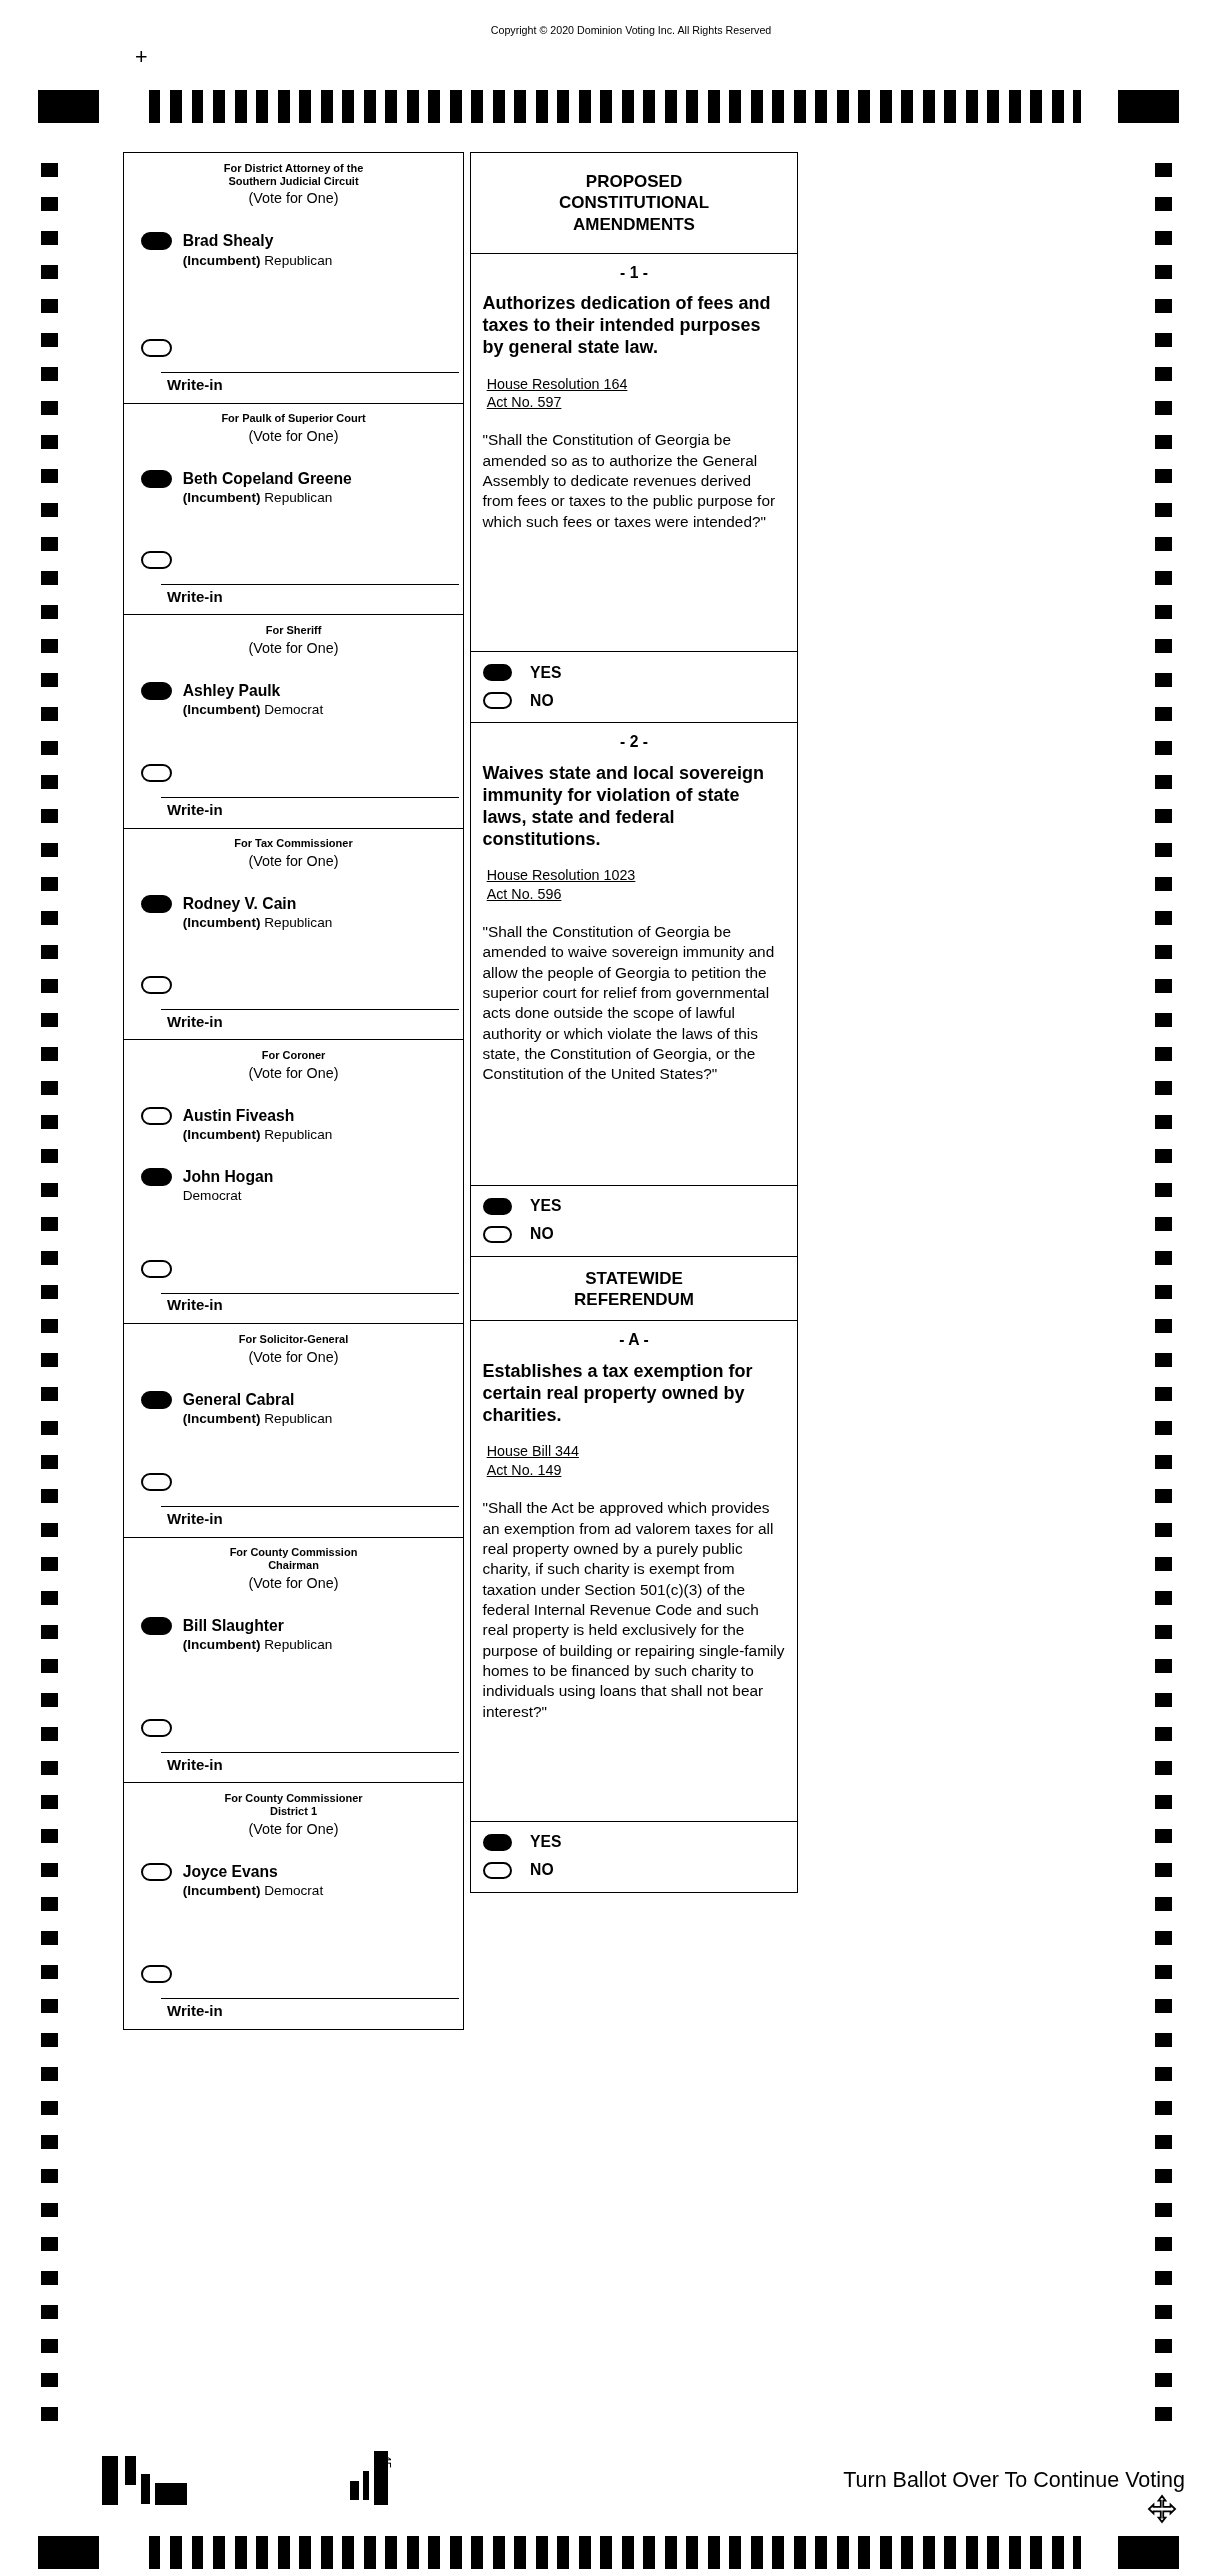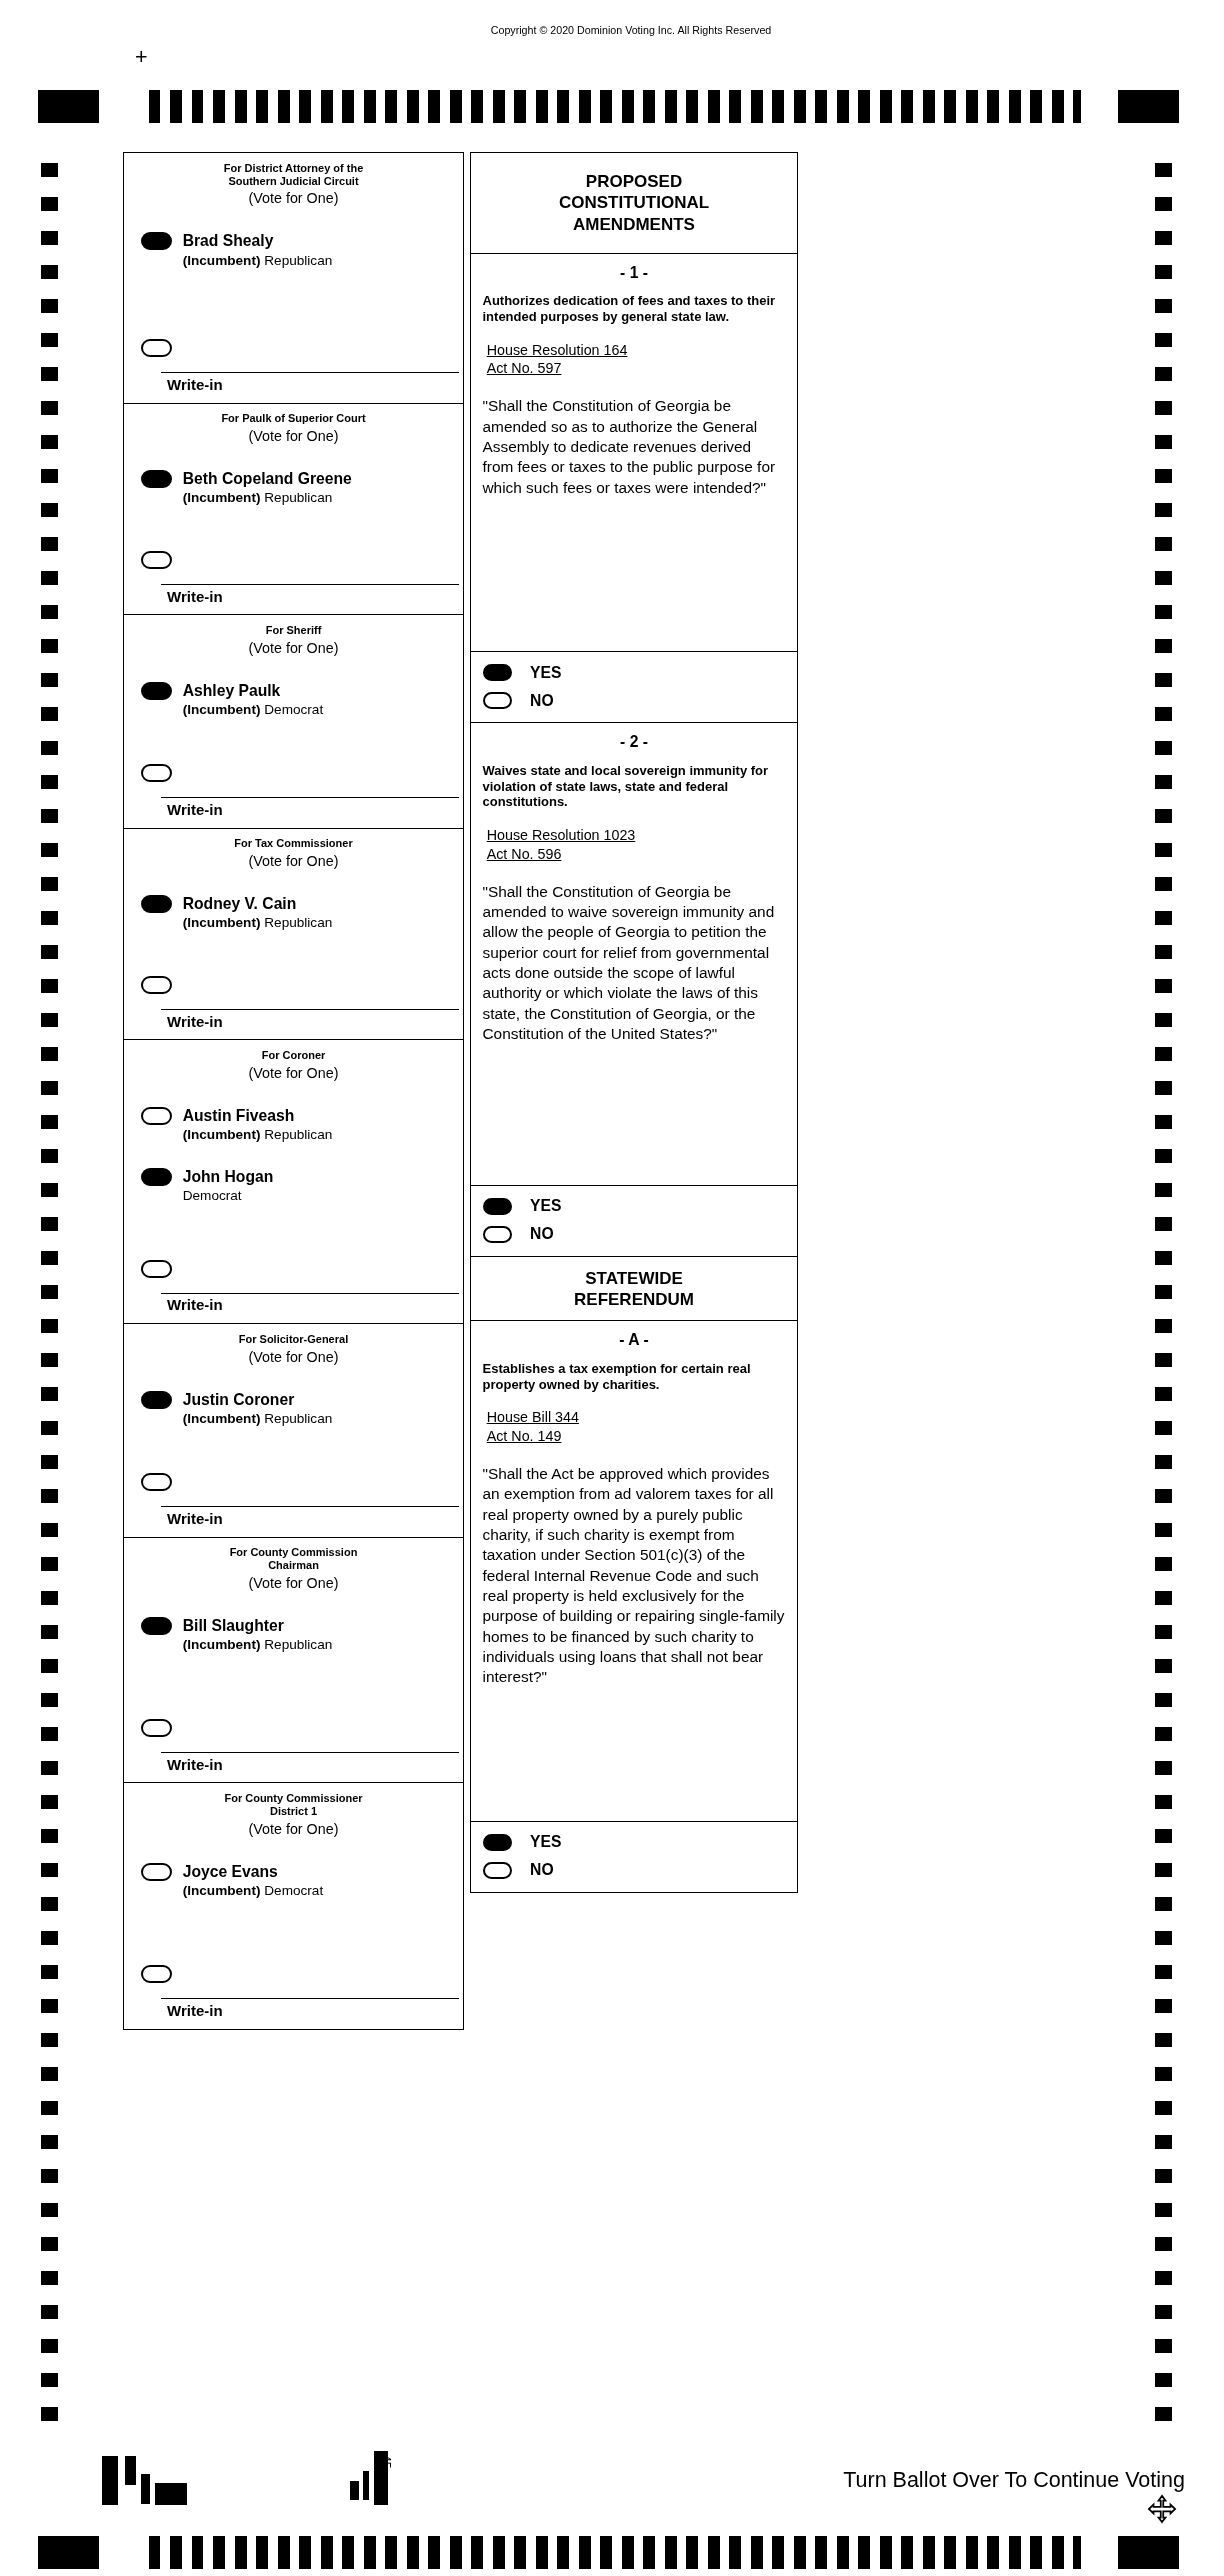--- a/index.html
+++ b/index.html
@@ -46,7 +46,7 @@
   .mh{min-height:102px;} .rh{min-height:66px;}
   .m1{min-height:471px;} .m2{min-height:535px;} .r1{min-height:573px;}
   .m-number{margin:10px 0 11.5px;font-size:15.7px;font-weight:bold;text-align:center;}
-  .m-summary{margin:0 13px 15.7px 11.5px;font-size:13px;font-weight:bold;line-height:1.22;}
+  .m-summary{margin:0 13px 15.7px 11.5px;font-size:18px;font-weight:bold;line-height:1.22;}
   .m-ref{margin:0 11.5px 18.6px 15.7px;font-size:14.3px;line-height:1.3;text-decoration:underline;}
   .m-question{margin:0 11.5px 20px 11.5px;font-size:15.4px;line-height:1.32;}
   .m-options{margin-top:auto;border-top:1.4px solid #000;padding:11.5px 0 13px 11.5px;}

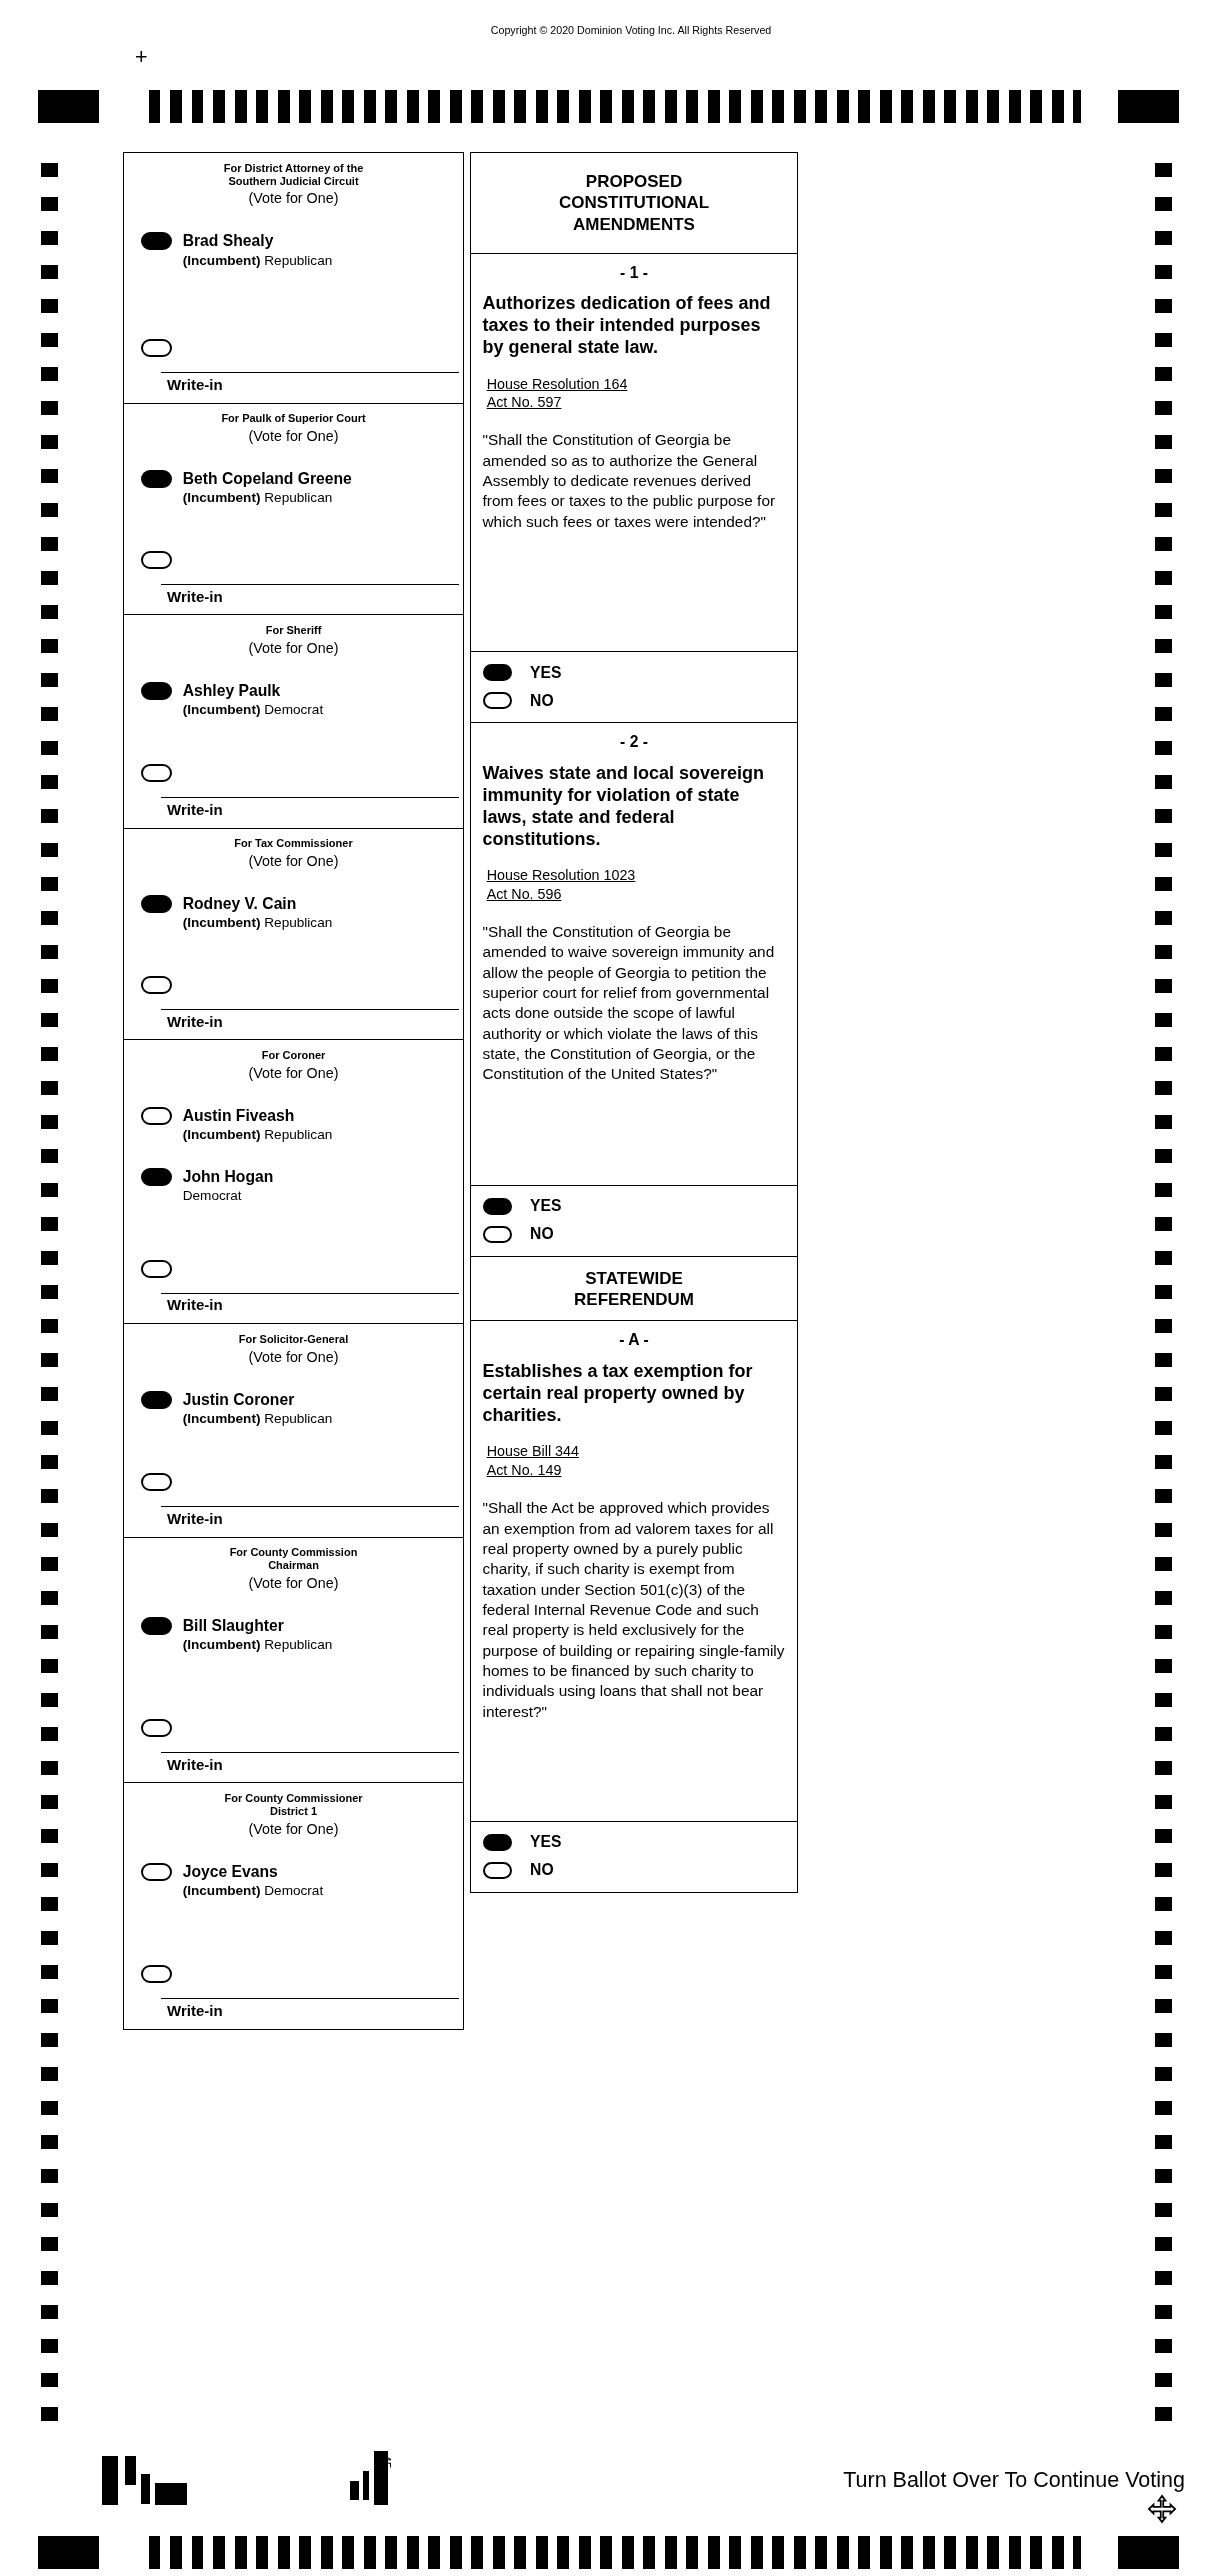--- a/index.html
+++ b/index.html
@@ -181,7 +181,7 @@
       <div class="candidate">
         <span class="bubble filled"></span>
         <div class="cand-text">
-          <div class="cand-name">Justin Coroner</div>
+          <div class="cand-name">General Cabral</div>
           <div class="cand-detail"><b>(Incumbent)</b> <span>Republican</span></div>
         </div>
       </div>

